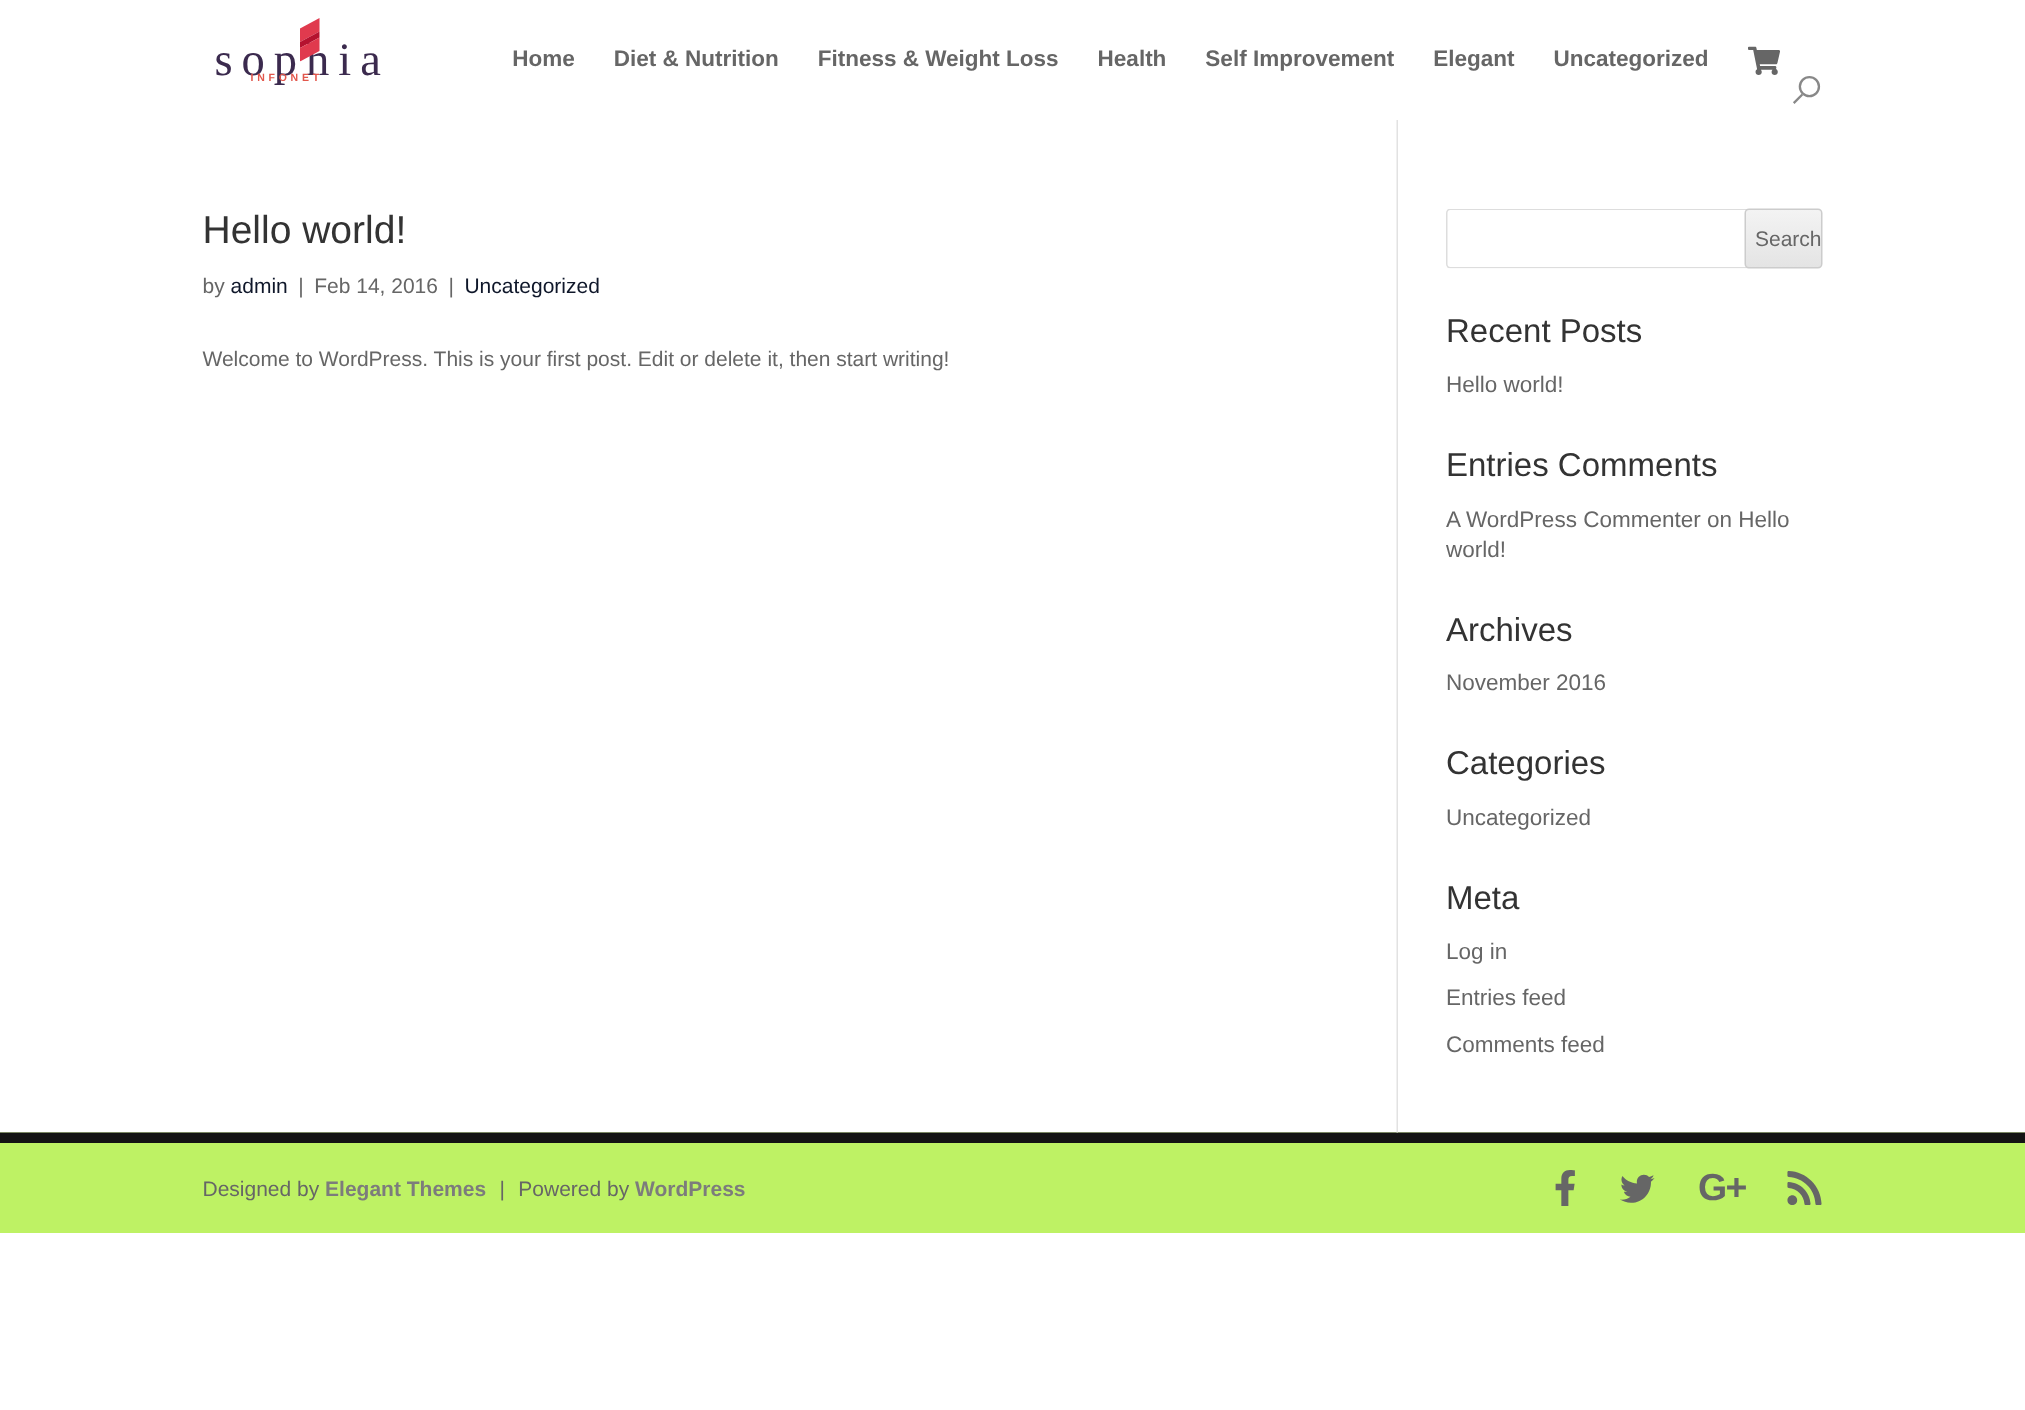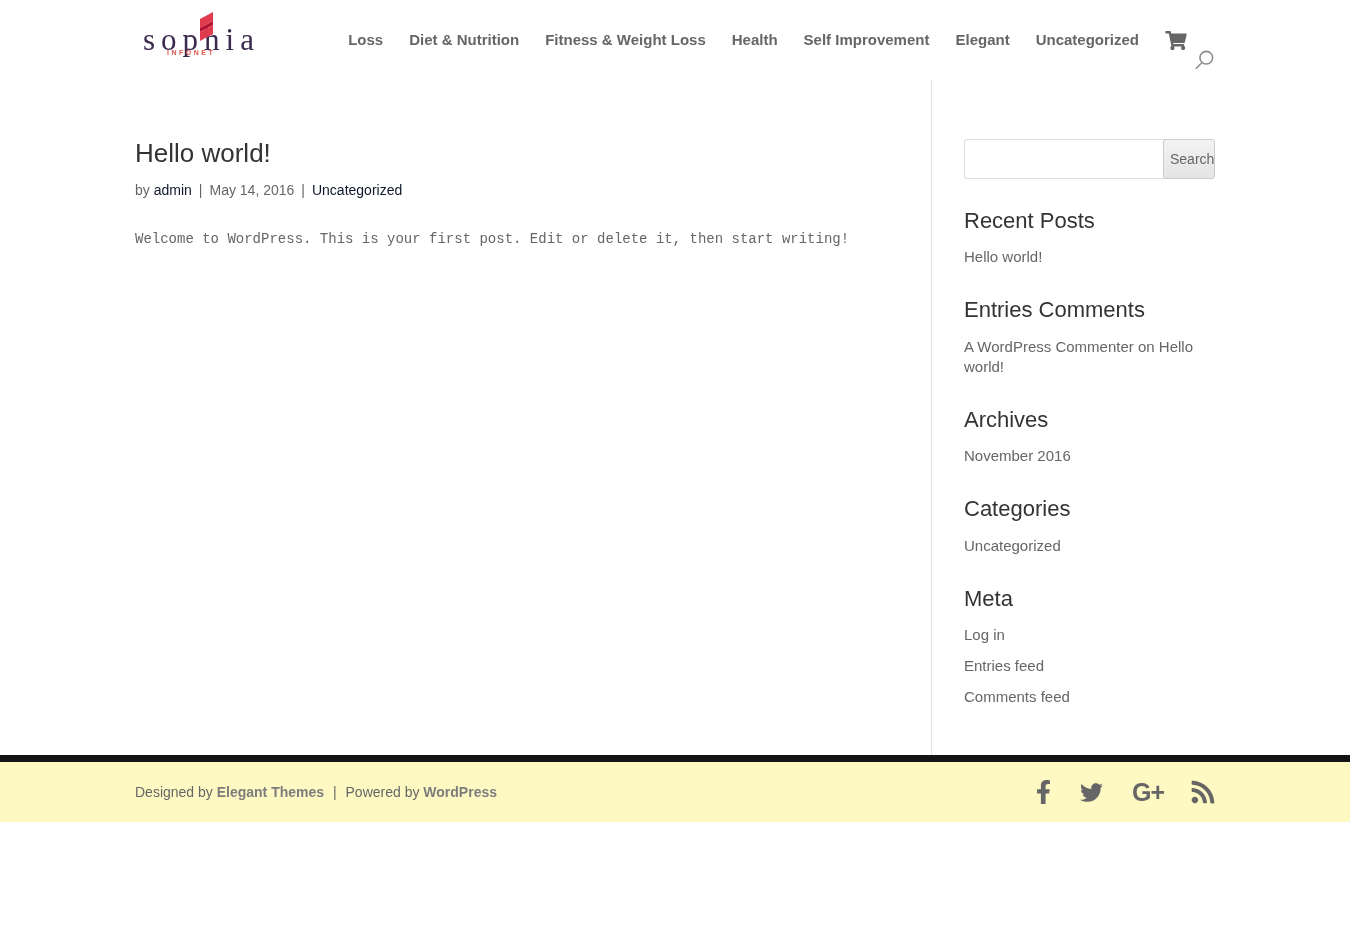--- a/index.html
+++ b/index.html
@@ -115,7 +115,7 @@
     </a>
 
     <nav class="nav">
-      <a href="#">Loss</a>
+      <a href="#">Home</a>
       <a href="#">Diet &amp; Nutrition</a>
       <a href="#">Fitness &amp; Weight Loss</a>
       <a href="#">Health</a>

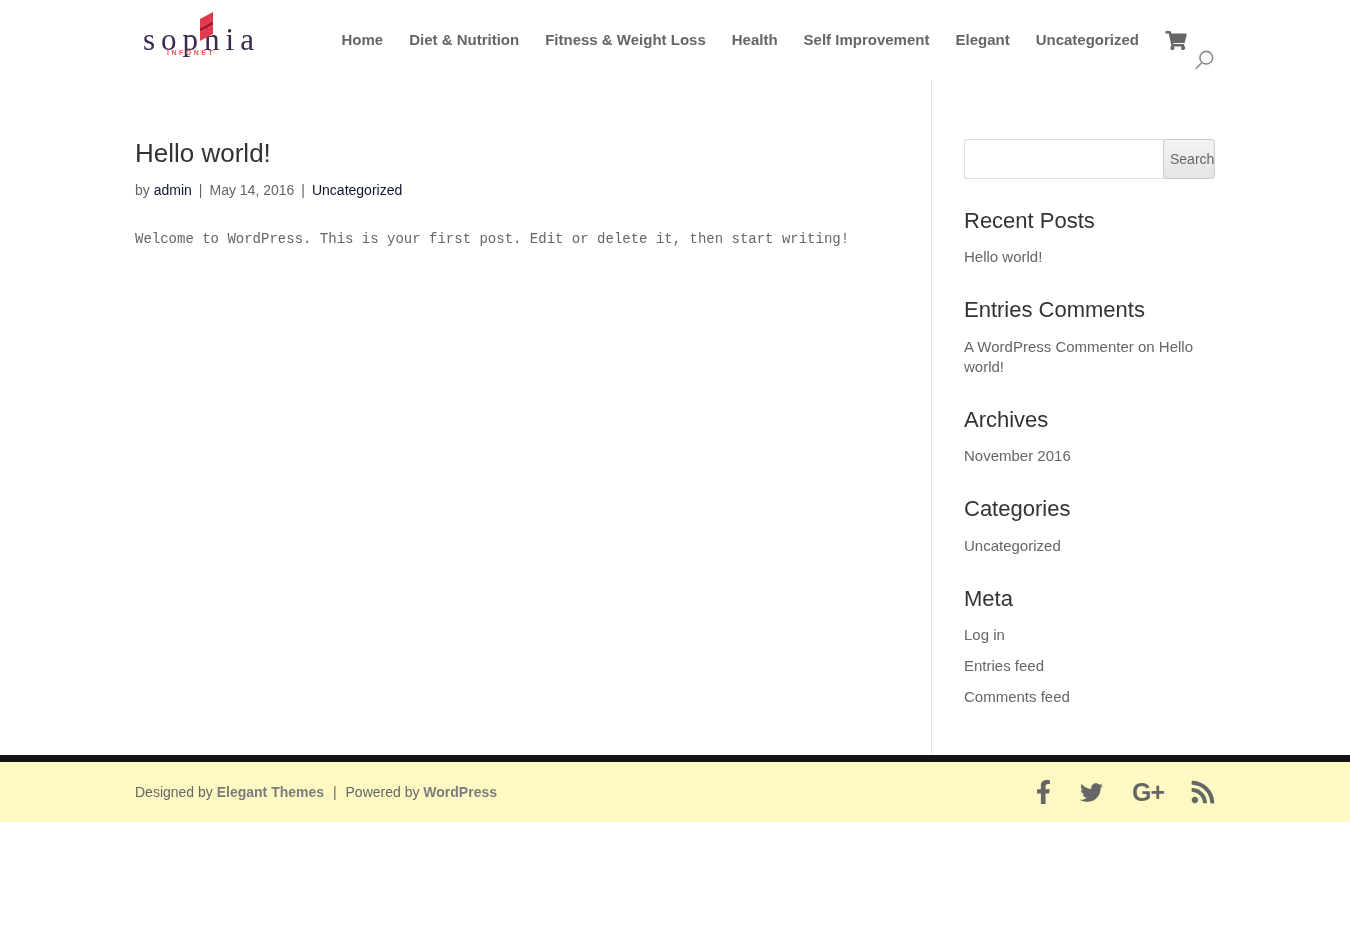--- a/index.html
+++ b/index.html
@@ -143,7 +143,7 @@
   <main class="content">
     <article>
       <h1 class="post-title">Hello world!</h1>
-      <p class="post-meta"><span>by</span> <a href="#">admin</a><span class="meta-sep">|</span><span>May 14, 2016</span><span class="meta-sep">|</span><a href="#">Uncategorized</a></p>
+      <p class="post-meta"><span>by</span> <a href="#">admin</a><span class="meta-sep">|</span><span>Feb 14, 2016</span><span class="meta-sep">|</span><a href="#">Uncategorized</a></p>
       <p class="post-body">Welcome to WordPress. This is your first post. Edit or delete it, then start writing!</p>
     </article>
   </main>

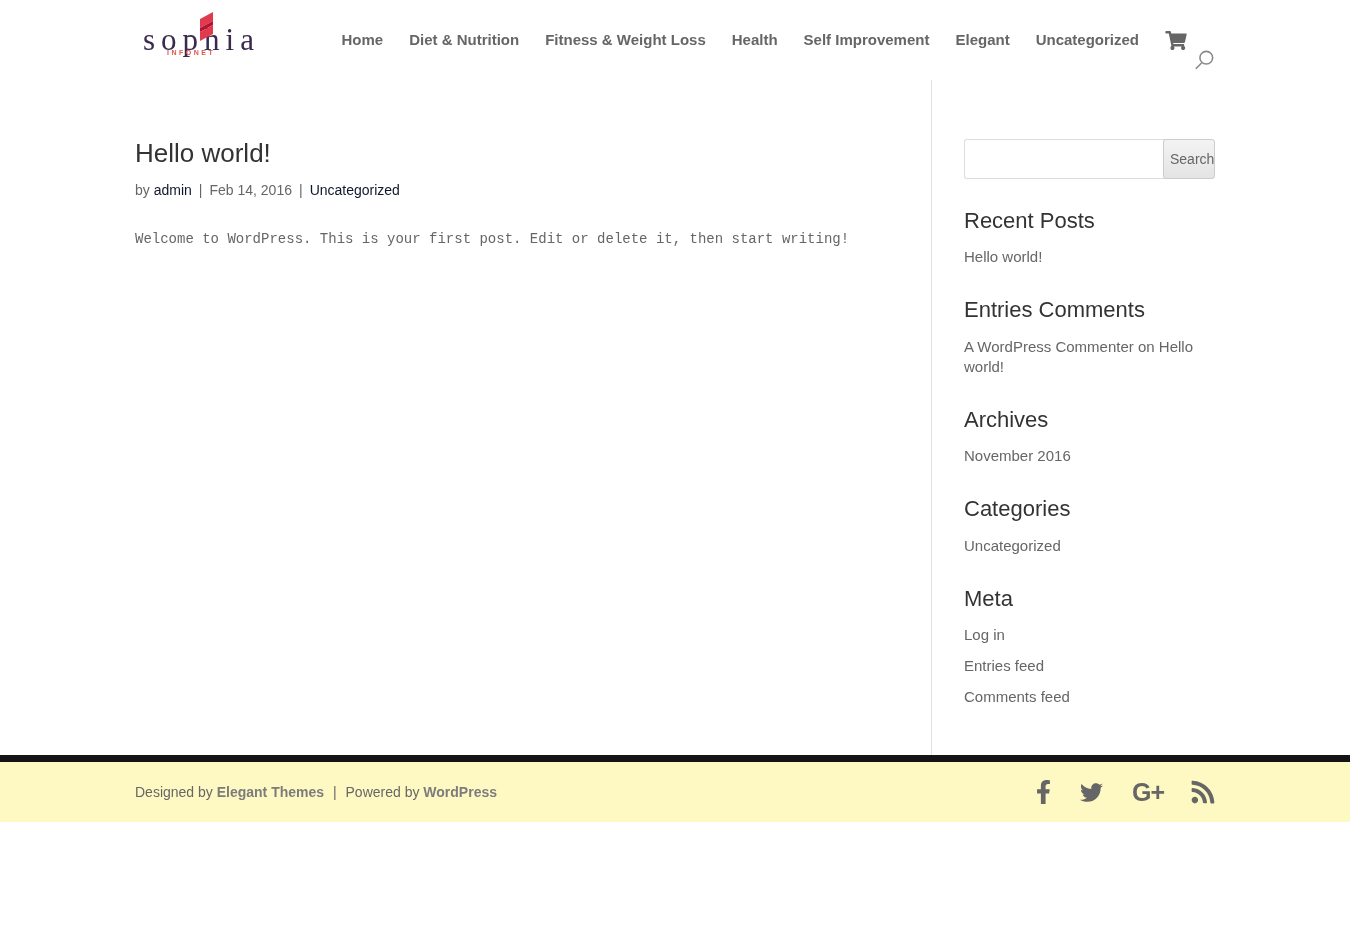--- a/index.html
+++ b/index.html
@@ -54,7 +54,7 @@
   .post-meta { margin: 13px 0 0; font-size: 14px; color: #666; }
   .post-meta a { color: #0f172a; }
   .meta-sep { margin: 0 7px; }
-  .post-body { margin: 29px 0 0; font-size: 14px; color: #666; line-height: 24px; font-family: Liberation Mono, monospace; }
+  .post-body { margin: 29px 0 0; font-size: 14px; color: #666; line-height: 24px; }
 
   
   .sidebar {

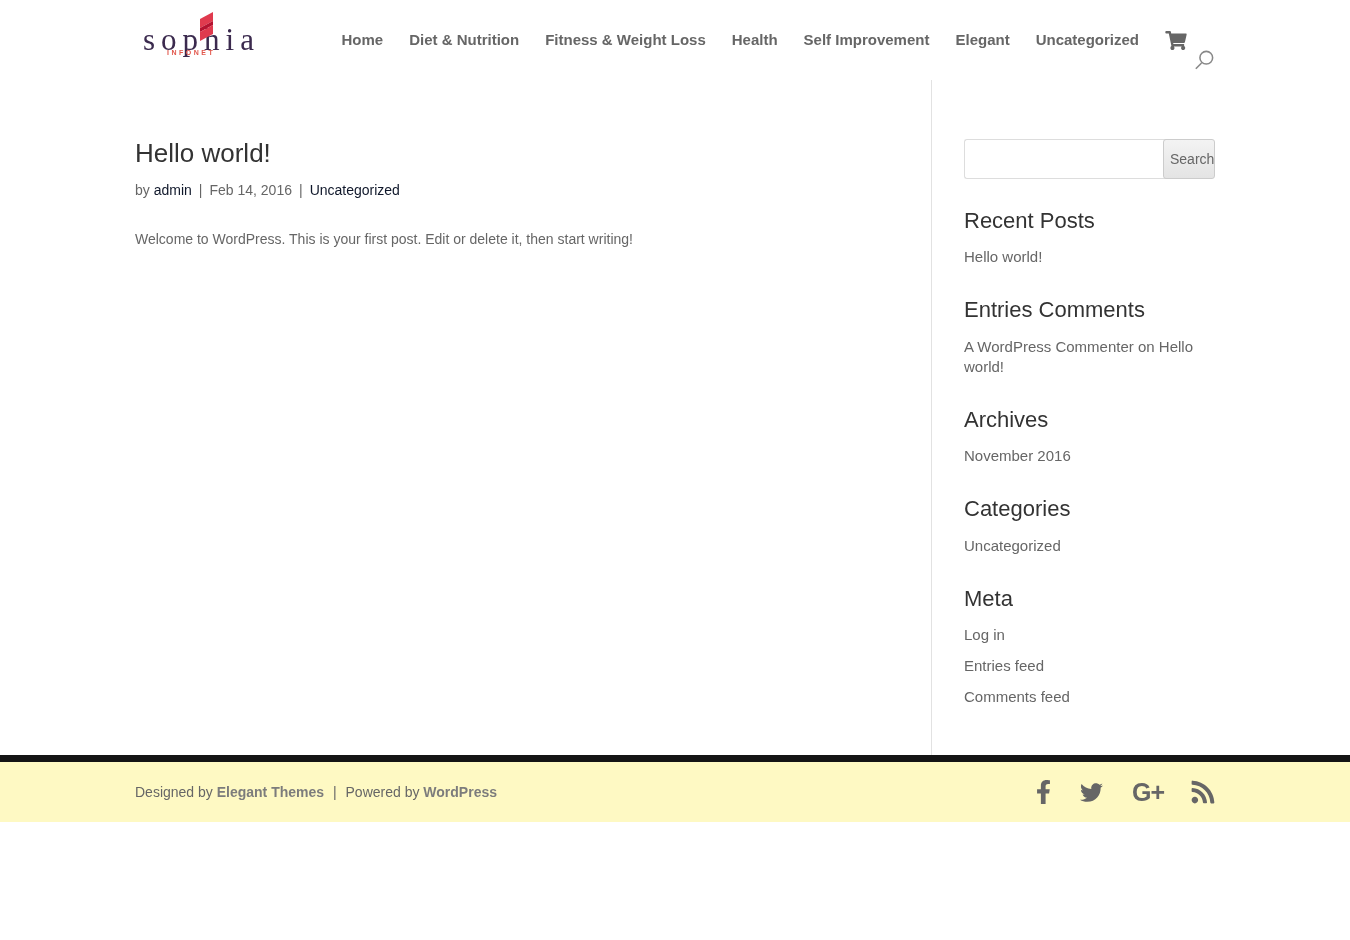--- a/index.html
+++ b/index.html
@@ -81,7 +81,7 @@
   .comment-item { line-height: 24px; color: #666; }
 
   
-  .footer { background: #fef9c3; border-top: 7px solid #141414; }
+  .footer { background: #bef264; border-top: 7px solid #141414; }
   .footer-inner {
     width: 1080px; margin: 0 auto; height: 60px;
     display: flex; align-items: center; justify-content: space-between;

